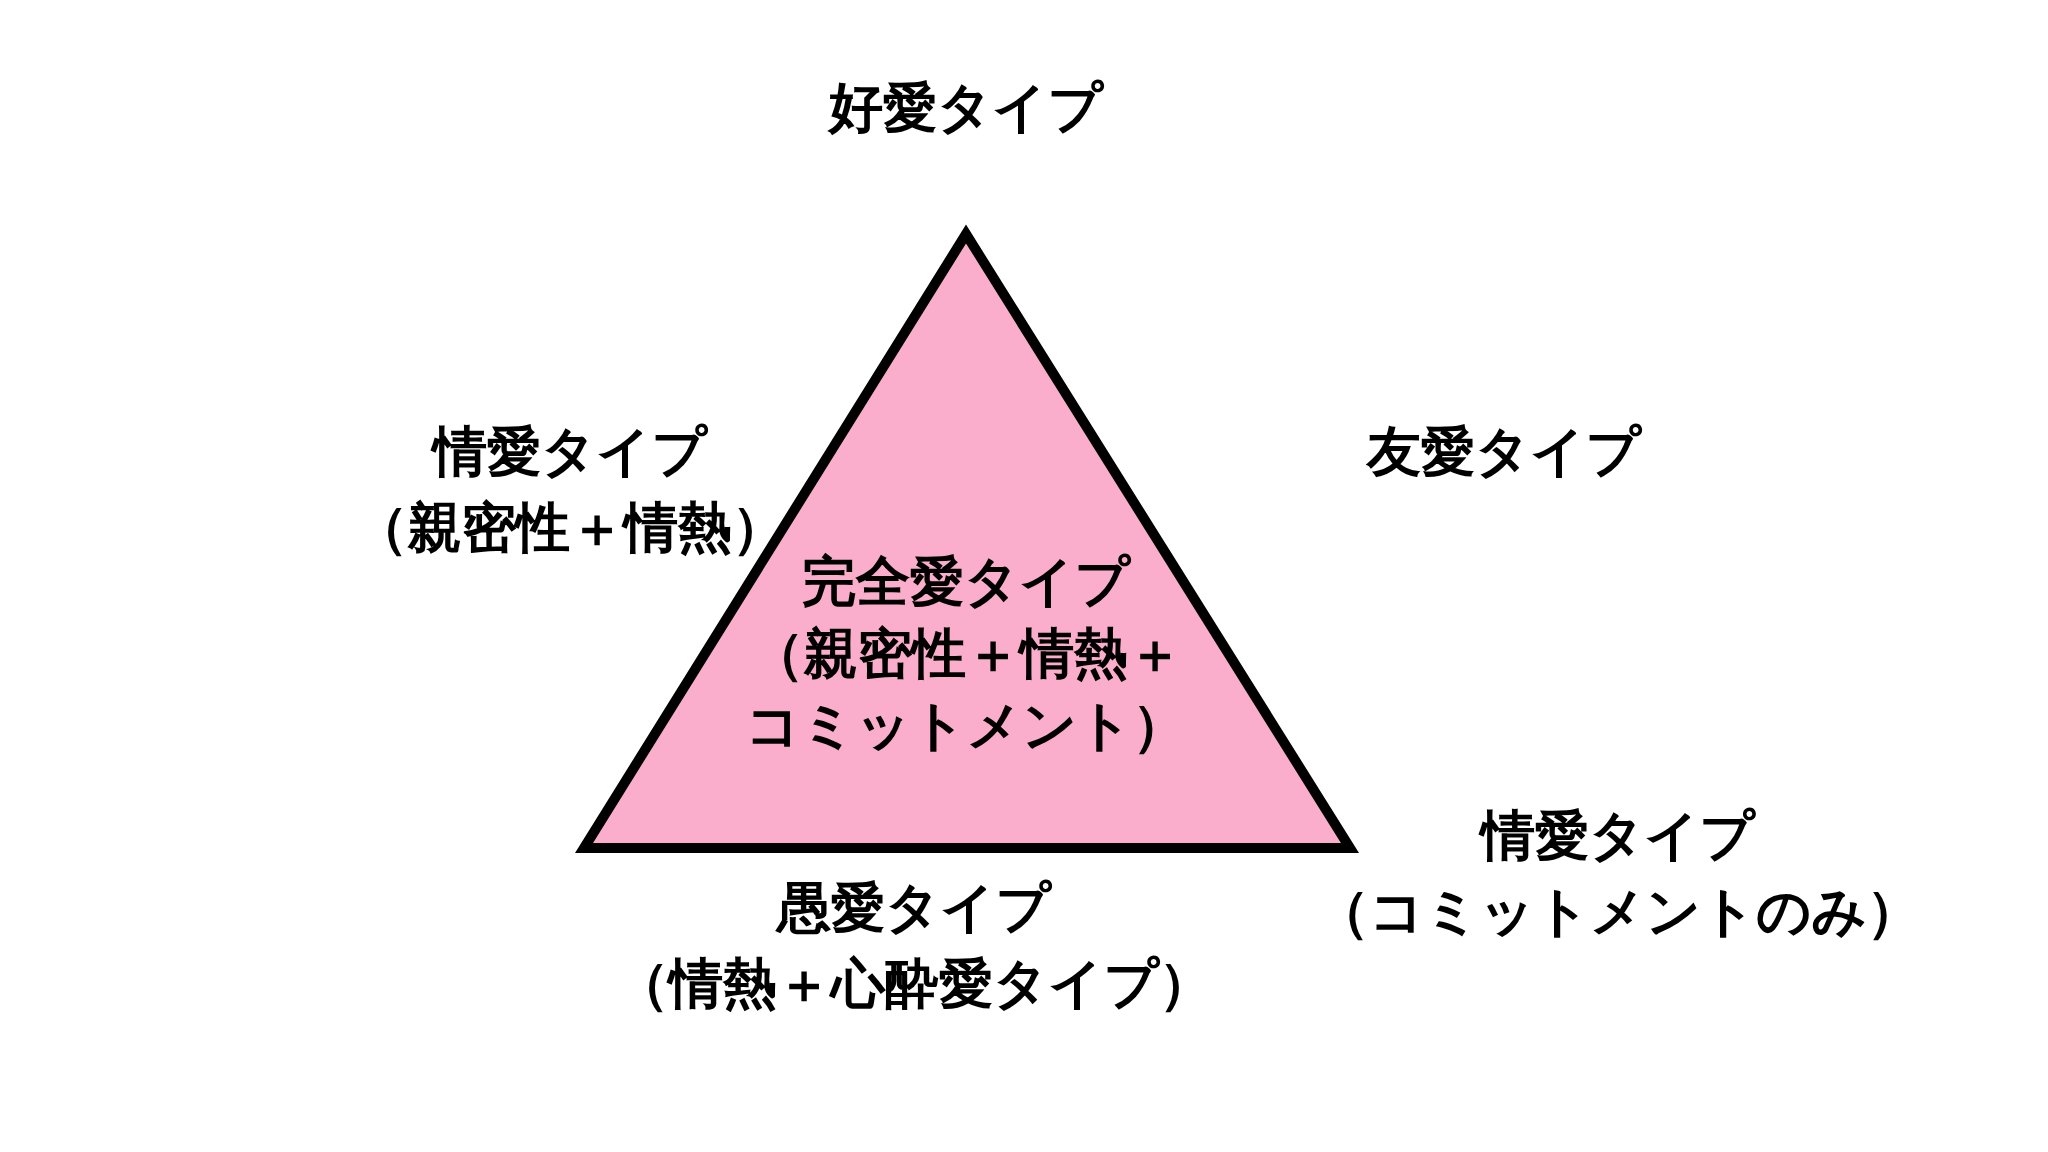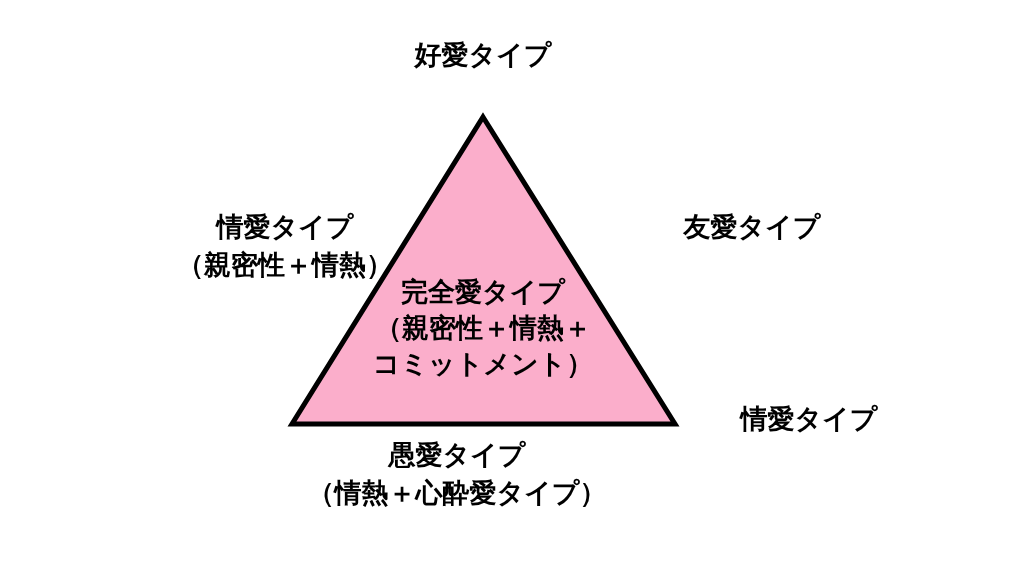--- a/index.html
+++ b/index.html
@@ -128,6 +128,7 @@
 
   <div class="label centred" id="label-empty">
     <span class="ln">情愛タイプ</span>
+    <span class="ln">（コミットメントのみ）</span>
   </div>
 
   <div class="label centred" id="label-fatuous">

